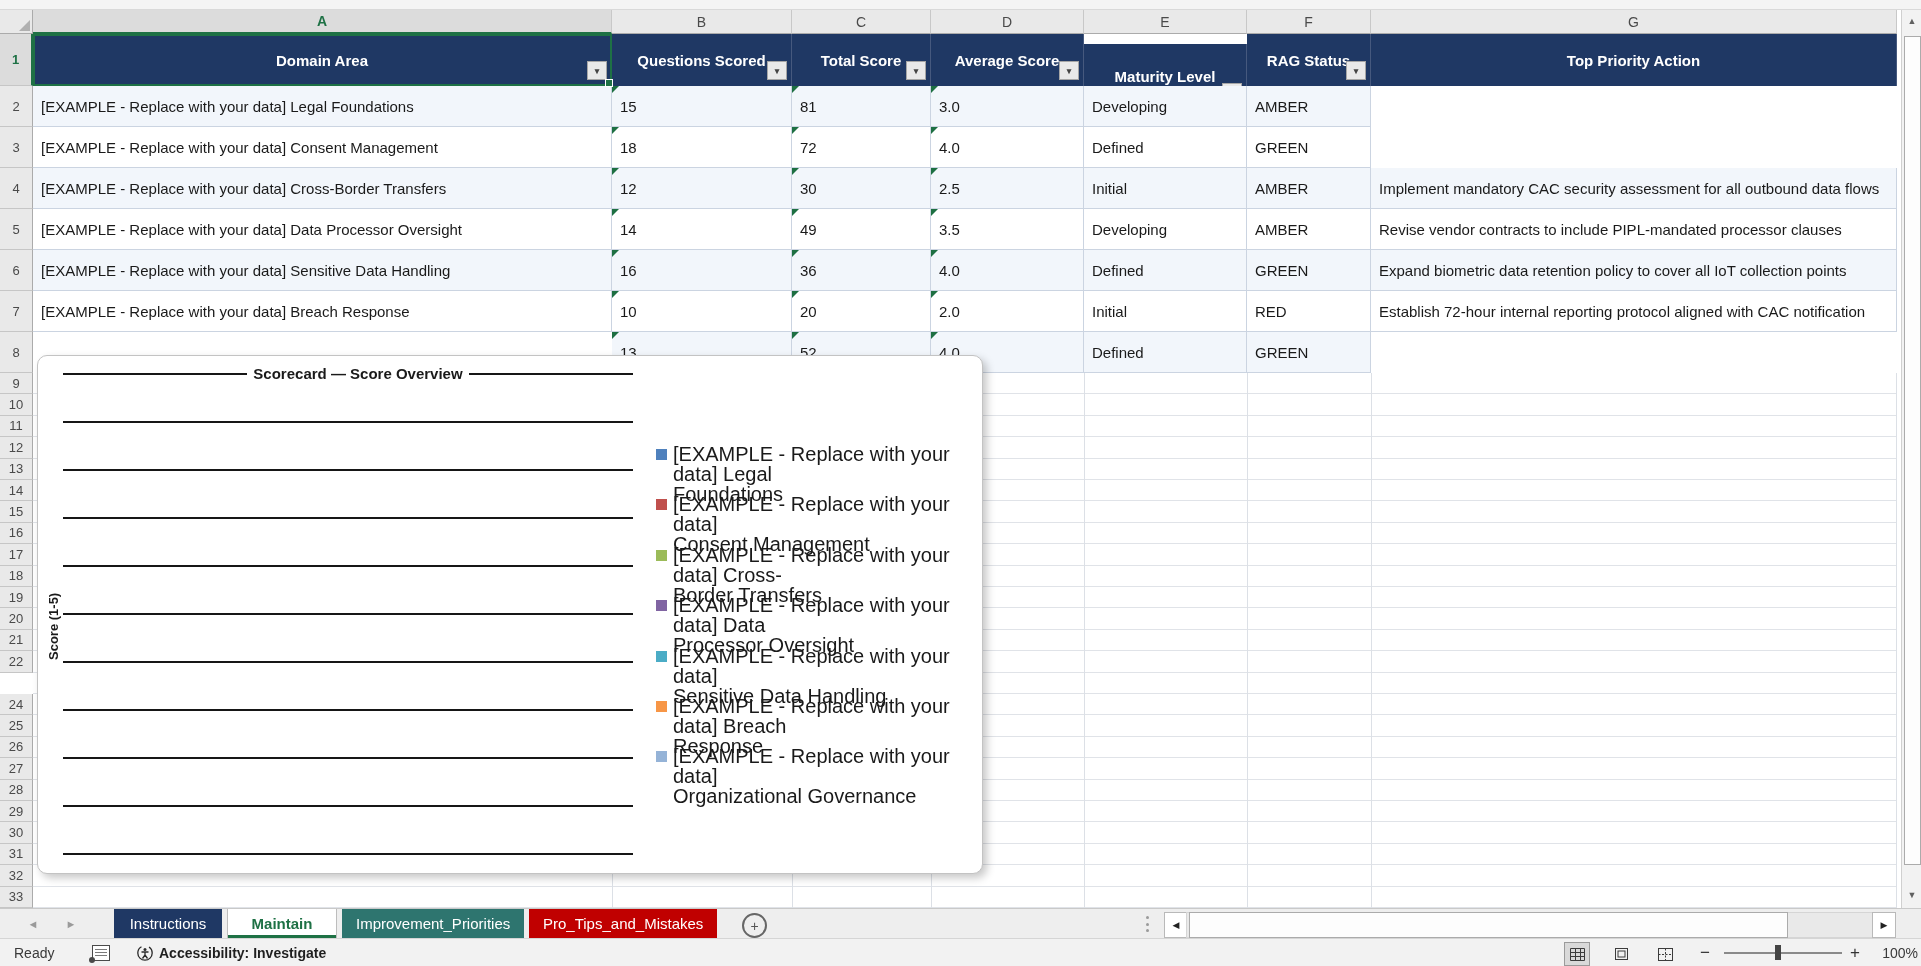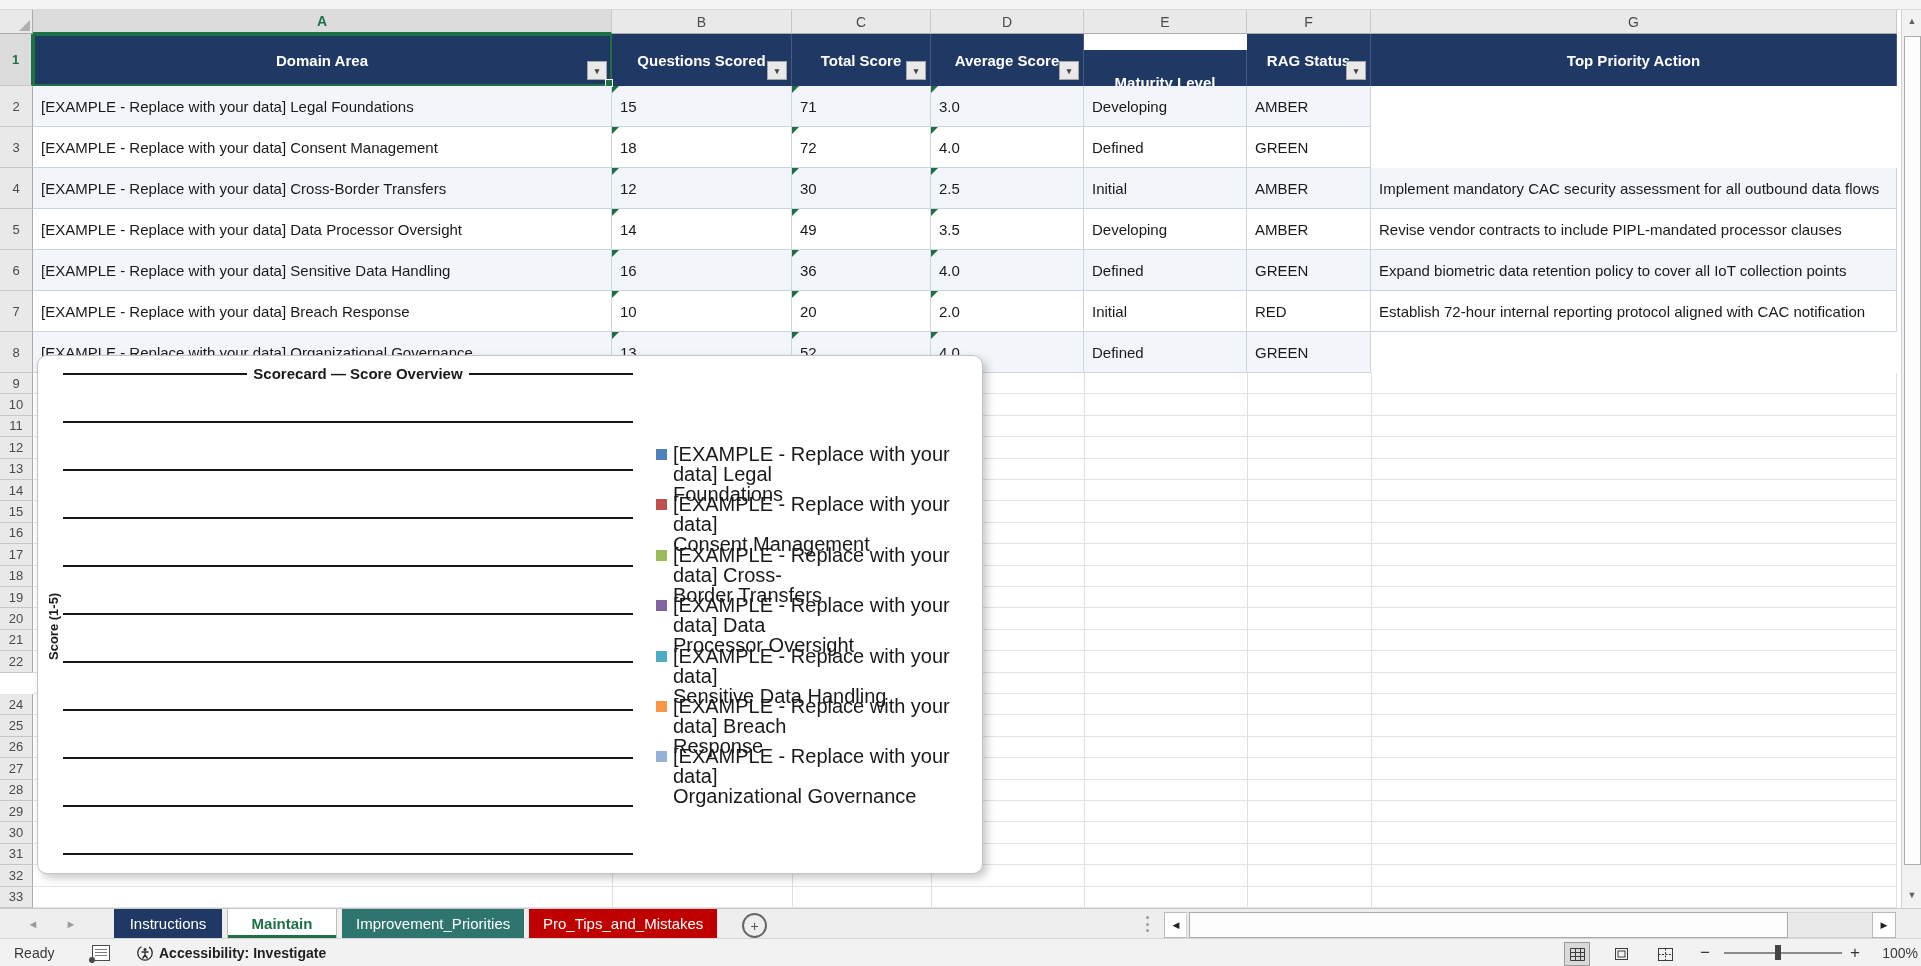--- a/index.html
+++ b/index.html
@@ -238,7 +238,7 @@
       <span>Average Score</span>
       <div class="filter-btn">▾</div>
     </div>
-    <div class="hdr-cell abs" style="left: 1084px; top: 50px; width: 163px; height: 64px;">
+    <div class="hdr-cell abs" style="left: 1084px; top: 44px; width: 163px; height: 64px;">
       <span>Maturity Level</span>
       <div class="filter-btn">▾</div>
     </div>

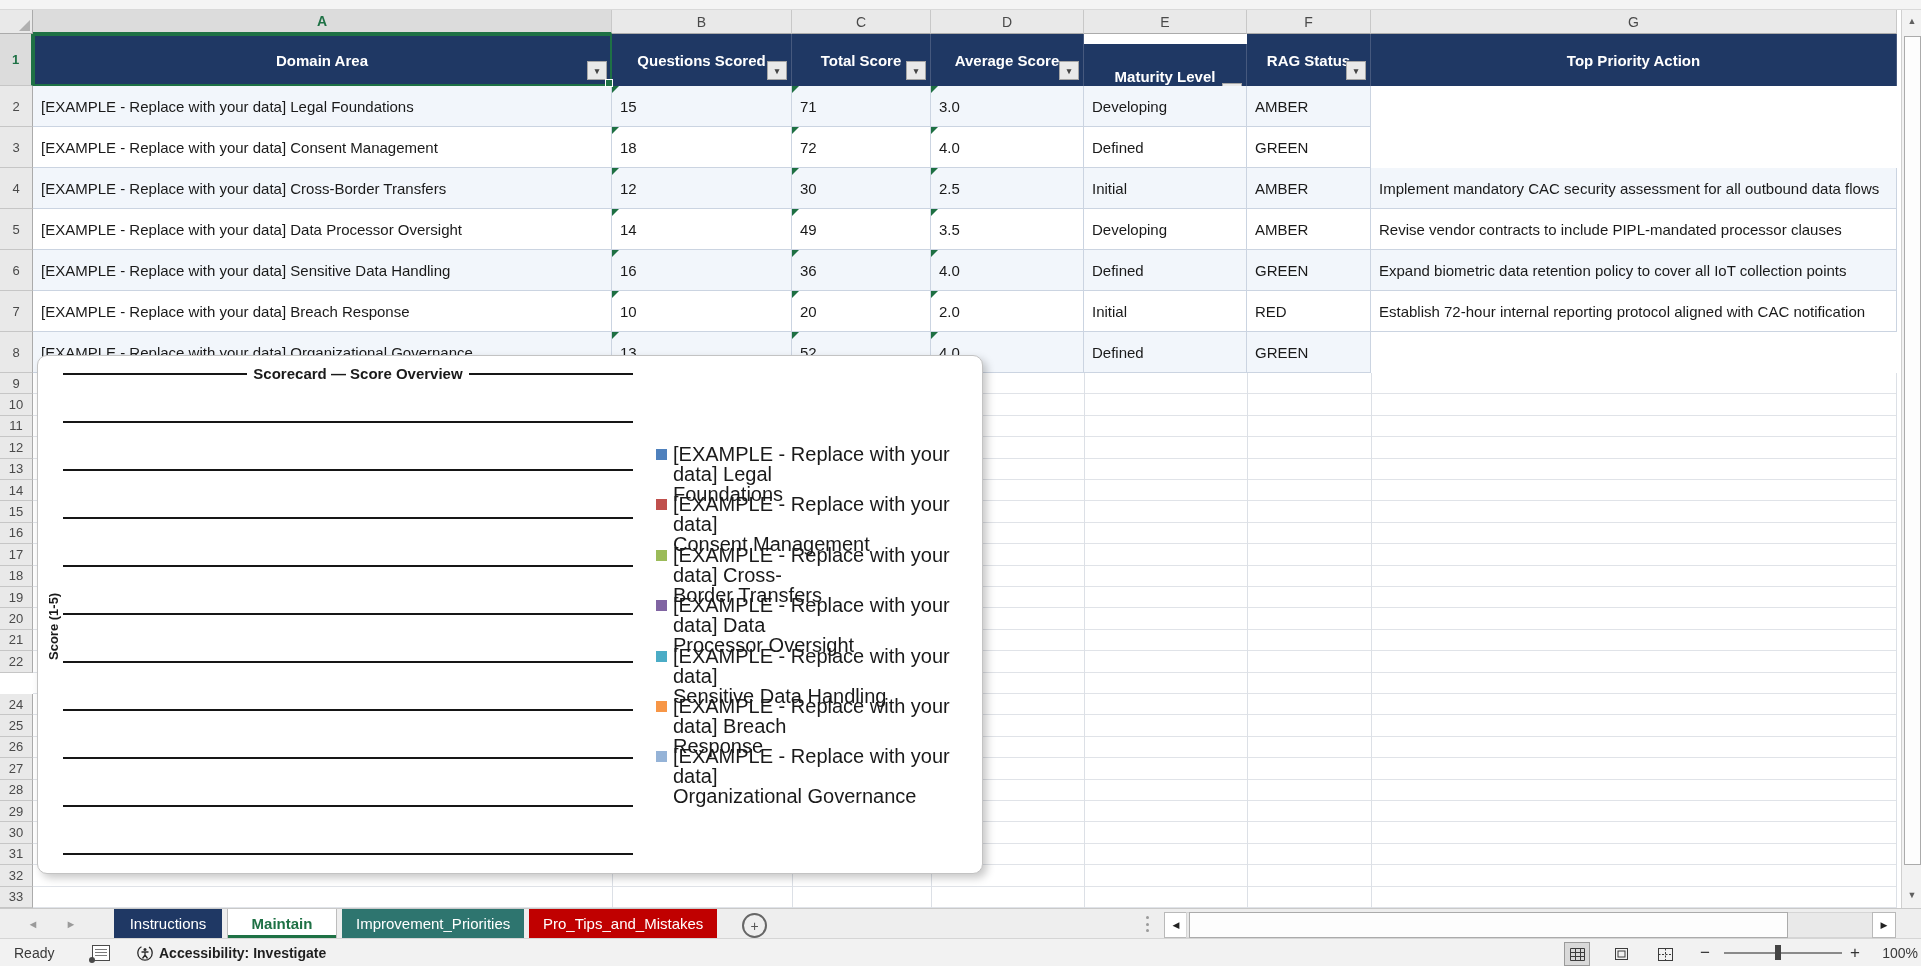--- a/index.html
+++ b/index.html
@@ -261,7 +261,7 @@
       <i class="tri"></i>
     </div>
     <div class="data-cell abs" style="left: 792px; top: 86px; width: 139px; height: 41px; background: rgb(242, 246, 251);">
-      <span>71</span>
+      <span>81</span>
       <i class="tri"></i>
     </div>
     <div class="data-cell abs" style="left: 931px; top: 86px; width: 153px; height: 41px; background: rgb(242, 246, 251);">

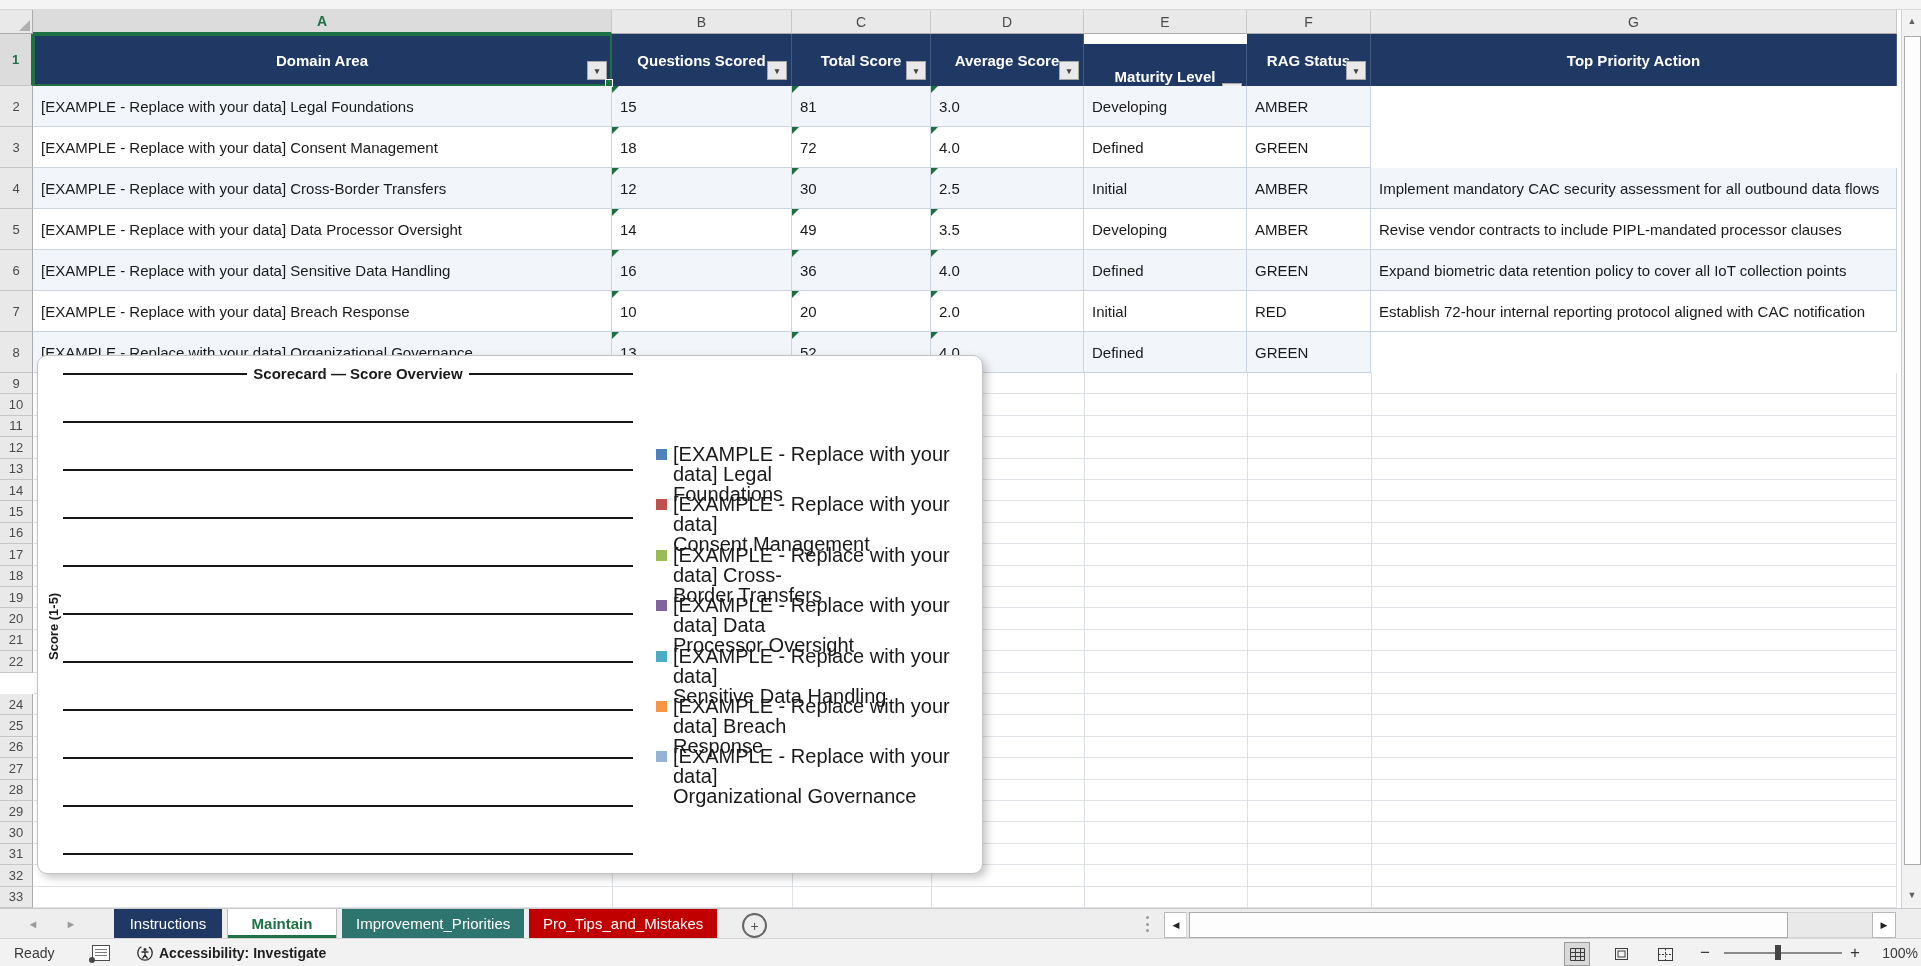--- a/index.html
+++ b/index.html
@@ -397,9 +397,6 @@
       <span>Establish 72-hour internal reporting protocol aligned with CAC notification</span>
     </div>
     <div class="gutter abs" style="left: 0px; top: 332px; width: 33px; height: 41px;">8</div>
-    <div class="data-cell abs" style="left: 33px; top: 332px; width: 579px; height: 41px; background: rgb(242, 246, 251);">
-      <span>[EXAMPLE - Replace with your data] Organizational Governance</span>
-    </div>
     <div class="data-cell abs" style="left: 612px; top: 332px; width: 180px; height: 41px; background: rgb(242, 246, 251);">
       <span>13</span>
       <i class="tri"></i>

